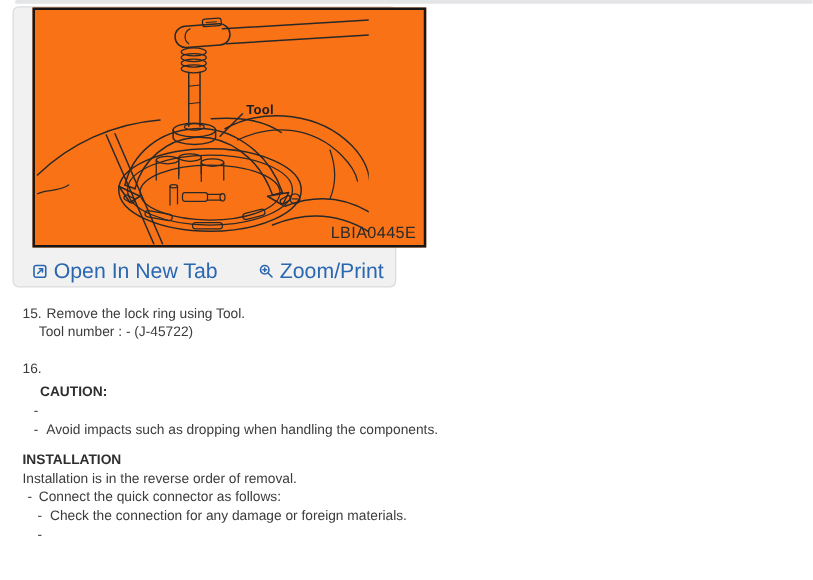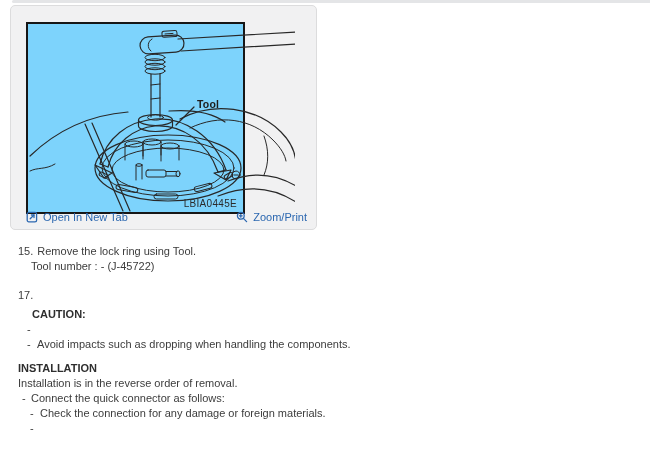--- a/index.html
+++ b/index.html
@@ -20,8 +20,8 @@
     box-sizing:border-box;
   }
   .figure-box {
-    position:absolute; left:15px; top:16px; width:219px; height:192px;
-    background:#7dd3fc; border:2px solid #161616; box-sizing:border-box;
+    position:absolute; left:15px; top:0; width:315px; height:192px;
+    background:#f97316; border:2px solid #161616; box-sizing:border-box;
   }
   .figure-box svg.drawing { position:absolute; left:0; top:0; width:267px; height:188px; }
   .drawing * { fill:none; stroke:#282828; stroke-width:1.2; stroke-linecap:round; stroke-linejoin:round; }

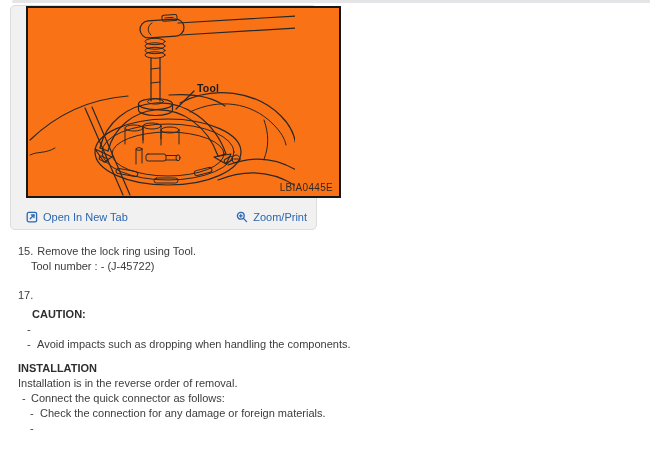--- a/index.html
+++ b/index.html
@@ -32,7 +32,7 @@
   }
   .figure-code {
     position:absolute; right:6px; bottom:3px;
-    font-size:10px; color:#2b2b2b; letter-spacing:.3px;
+    font-size:13px; color:#2b2b2b; letter-spacing:.3px;
   }
   .figure-actions {
     position:absolute; left:15px; right:9px; bottom:4px; height:17px;

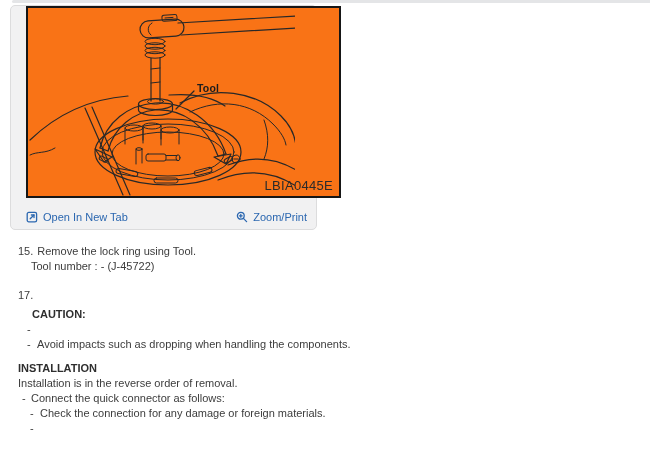--- a/index.html
+++ b/index.html
@@ -40,7 +40,7 @@
   }
   .link {
     display:flex; align-items:center; gap:5px;
-    color:#2b67b0; font-size:11px; text-decoration:none; cursor:pointer;
+    color:#2b67b0; font-size:17px; text-decoration:none; cursor:pointer;
   }
   .link svg { display:block; }
   .link svg * { fill:none; stroke:#2b67b0; stroke-width:1.3; stroke-linecap:round; stroke-linejoin:round; }

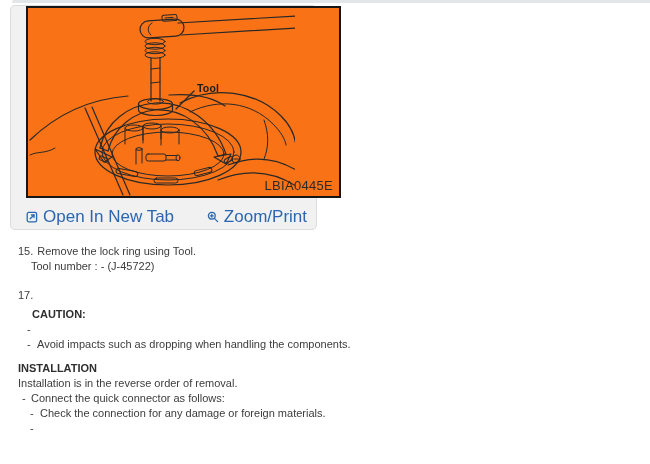--- a/index.html
+++ b/index.html
@@ -172,7 +172,7 @@
 
   <div class="step-16">
     <div class="step-line">
-      <span>17.</span>
+      <span>16.</span>
     </div>
   </div>
 

